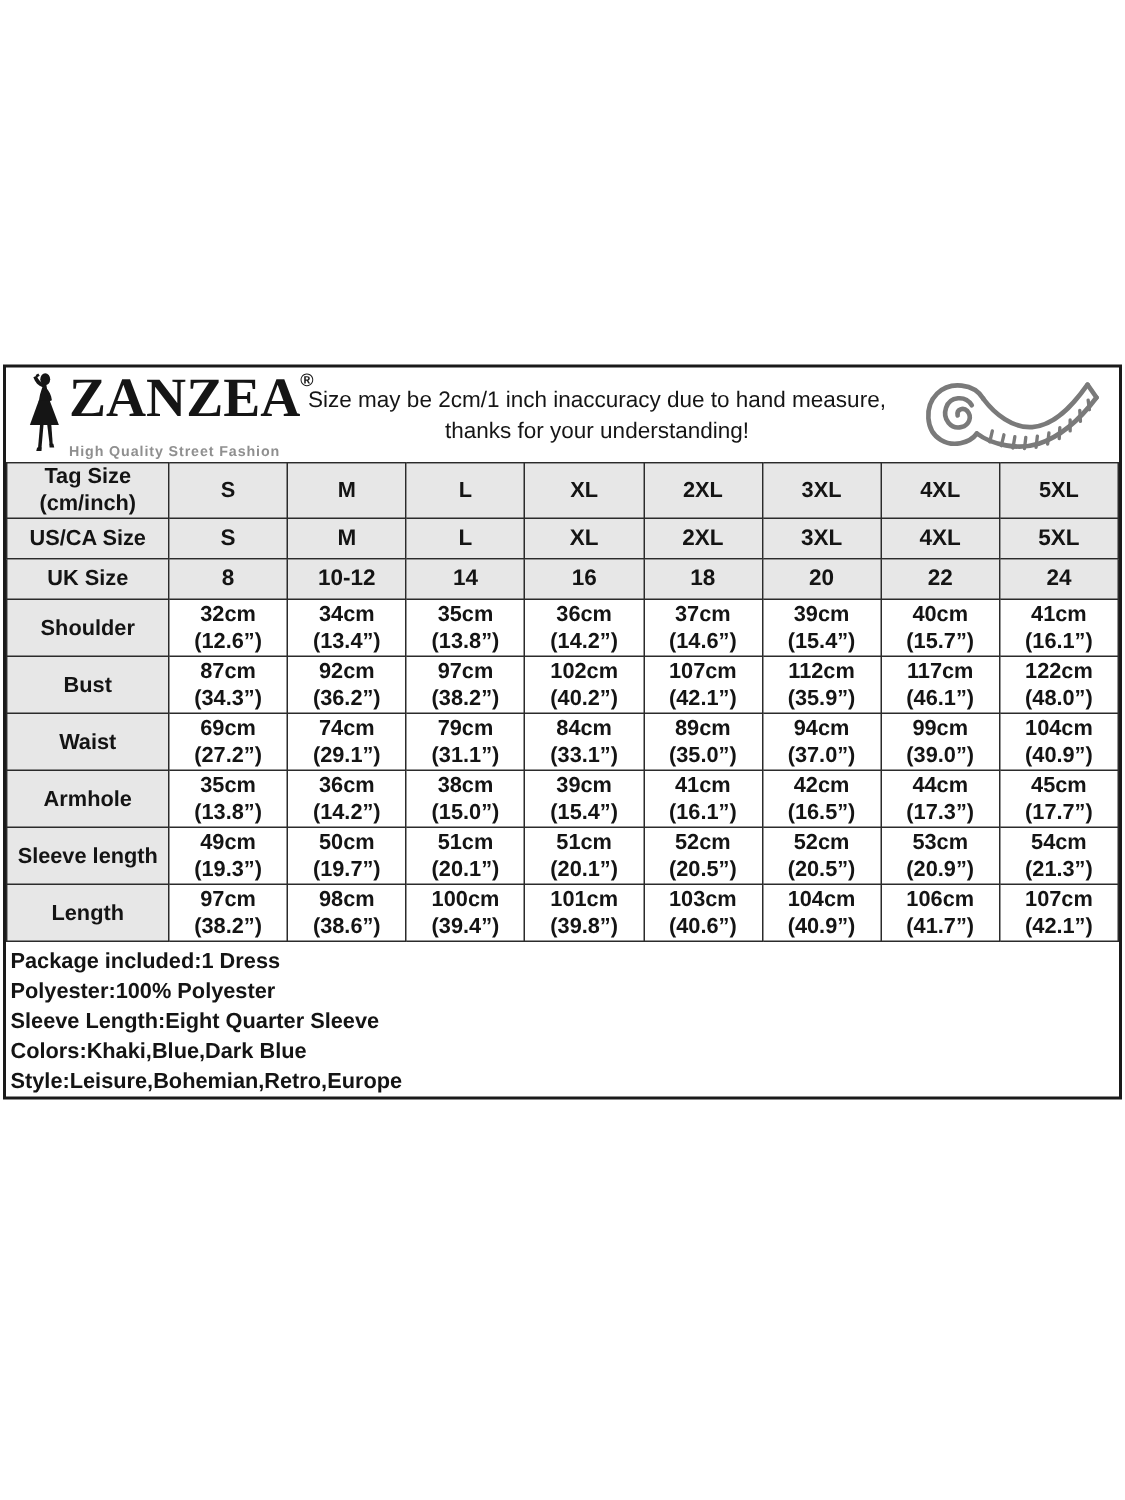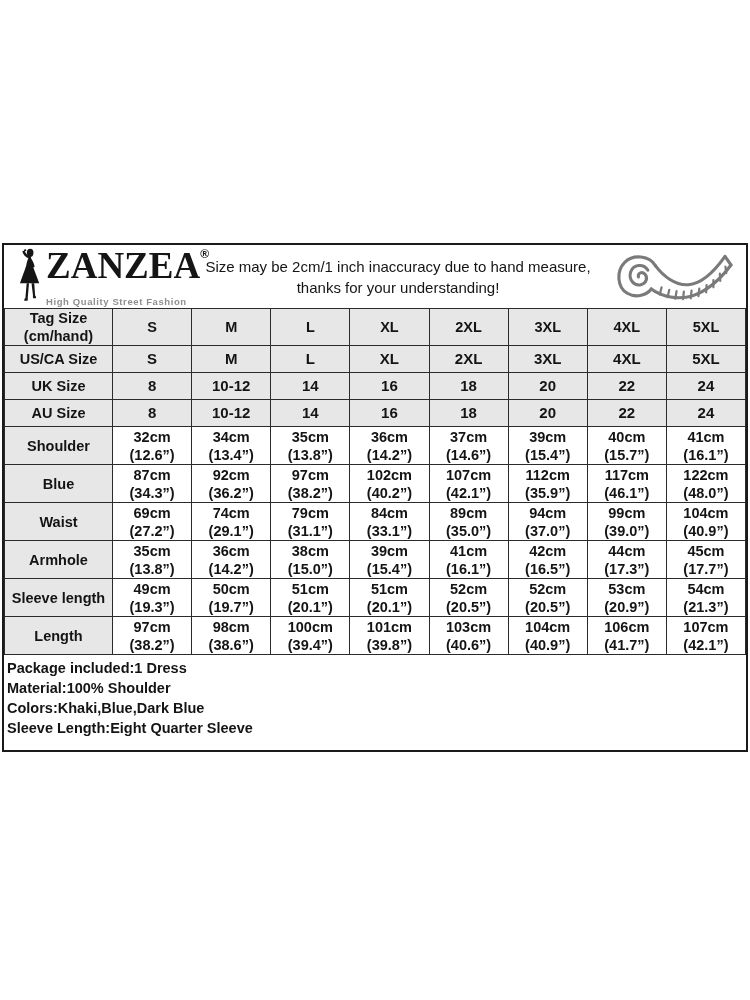--- a/index.html
+++ b/index.html
@@ -135,7 +135,7 @@
         <tr class="row-head">
           <td class="lbl">
             <div>Tag Size</div>
-            <div>(cm/hand)</div>
+            <div>(cm/inch)</div>
           </td>
           <td class="shade">S</td>
           <td class="shade">M</td>

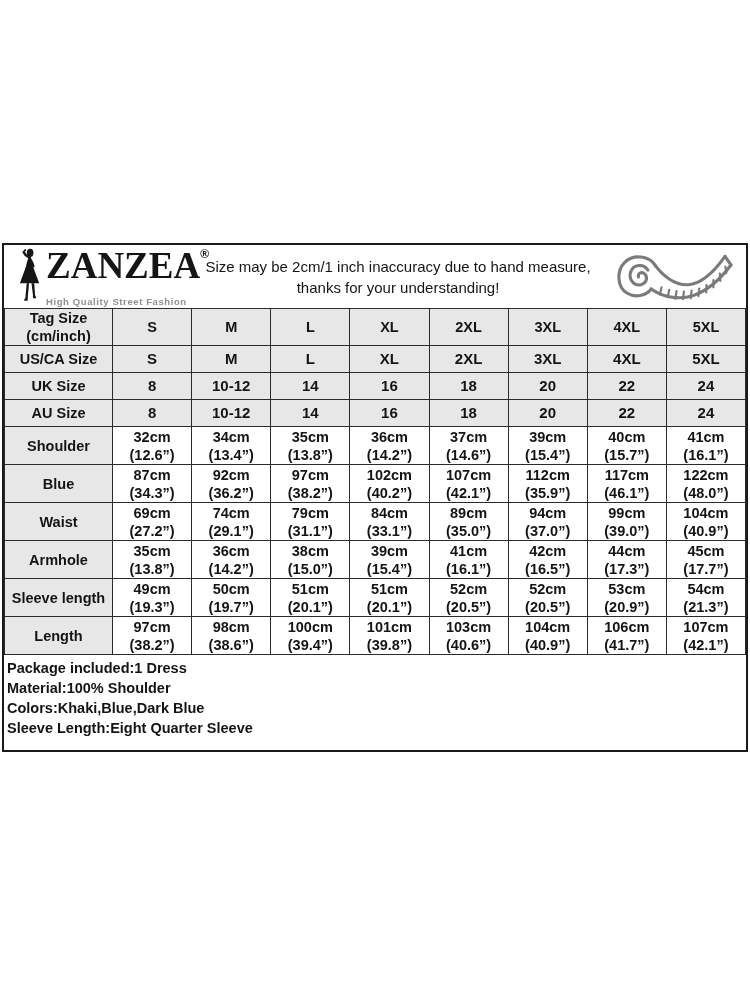--- a/index.html
+++ b/index.html
@@ -168,17 +168,6 @@
           <td class="shade">22</td>
           <td class="shade">24</td>
         </tr>
-        <tr class="row-short">
-          <td class="lbl">AU Size</td>
-          <td class="shade">8</td>
-          <td class="shade">10-12</td>
-          <td class="shade">14</td>
-          <td class="shade">16</td>
-          <td class="shade">18</td>
-          <td class="shade">20</td>
-          <td class="shade">22</td>
-          <td class="shade">24</td>
-        </tr>
         <tr class="row-tall">
           <td class="lbl">Shoulder</td>
           <td>

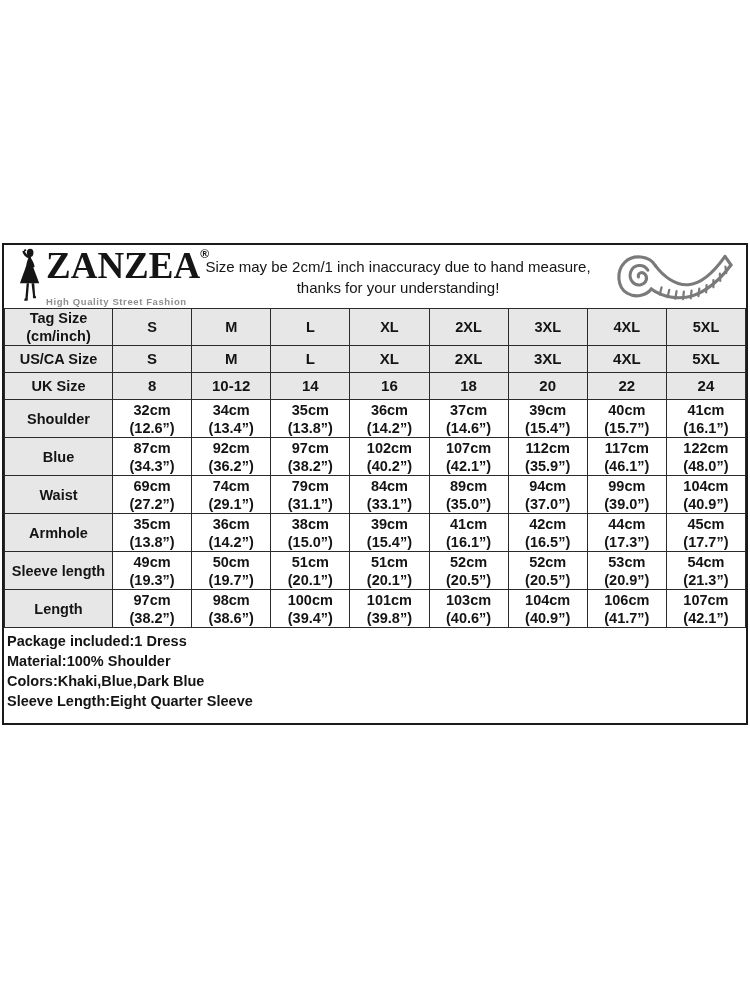--- a/index.html
+++ b/index.html
@@ -204,7 +204,7 @@
           </td>
         </tr>
         <tr class="row-tall">
-          <td class="lbl">Blue</td>
+          <td class="lbl">Bust</td>
           <td>
             <div>87cm</div>
             <div>(34.3”)</div>

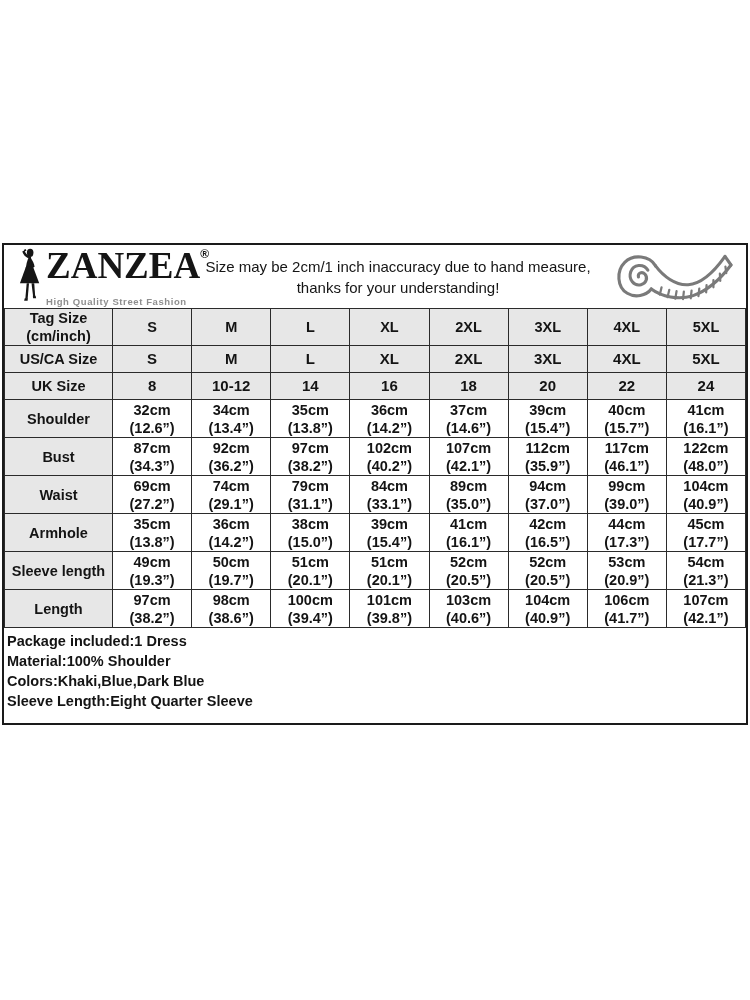--- a/index.html
+++ b/index.html
@@ -55,7 +55,7 @@
   tr.row-tall td{font-size:14.5px;}
   
   .details{
-    padding:3px 3px 12px 3px;font-weight:bold;font-size:14.5px;line-height:20px;
+    padding:3px 3px 0 3px;font-weight:bold;font-size:14.5px;line-height:20px;
     color:#141414;
   }
 </style>

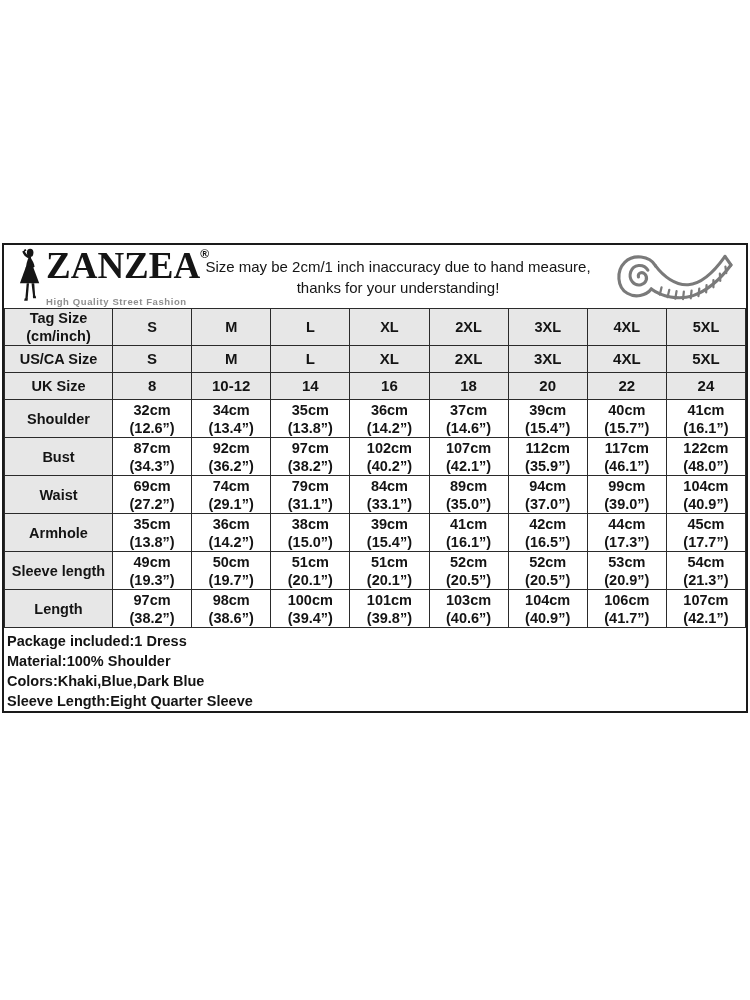--- a/index.html
+++ b/index.html
@@ -383,7 +383,7 @@
 
   <div class="details">
     <div>Package included:1 Dress</div>
-    <div>Material:100% Shoulder</div>
+    <div>Polyester:100% Polyester</div>
     <div>Colors:Khaki,Blue,Dark Blue</div>
     <div>Sleeve Length:Eight Quarter Sleeve</div>
   </div>

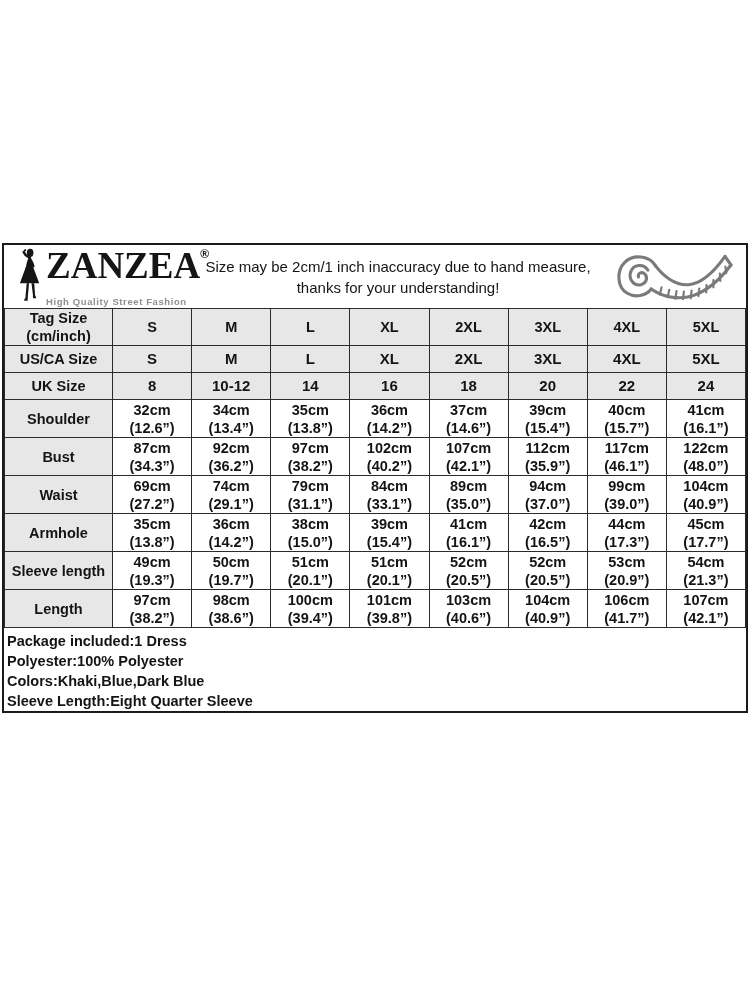--- a/index.html
+++ b/index.html
@@ -384,8 +384,8 @@
   <div class="details">
     <div>Package included:1 Dress</div>
     <div>Polyester:100% Polyester</div>
+    <div>Sleeve Length:Eight Quarter Sleeve</div>
     <div>Colors:Khaki,Blue,Dark Blue</div>
-    <div>Sleeve Length:Eight Quarter Sleeve</div>
   </div>
 </div>
 

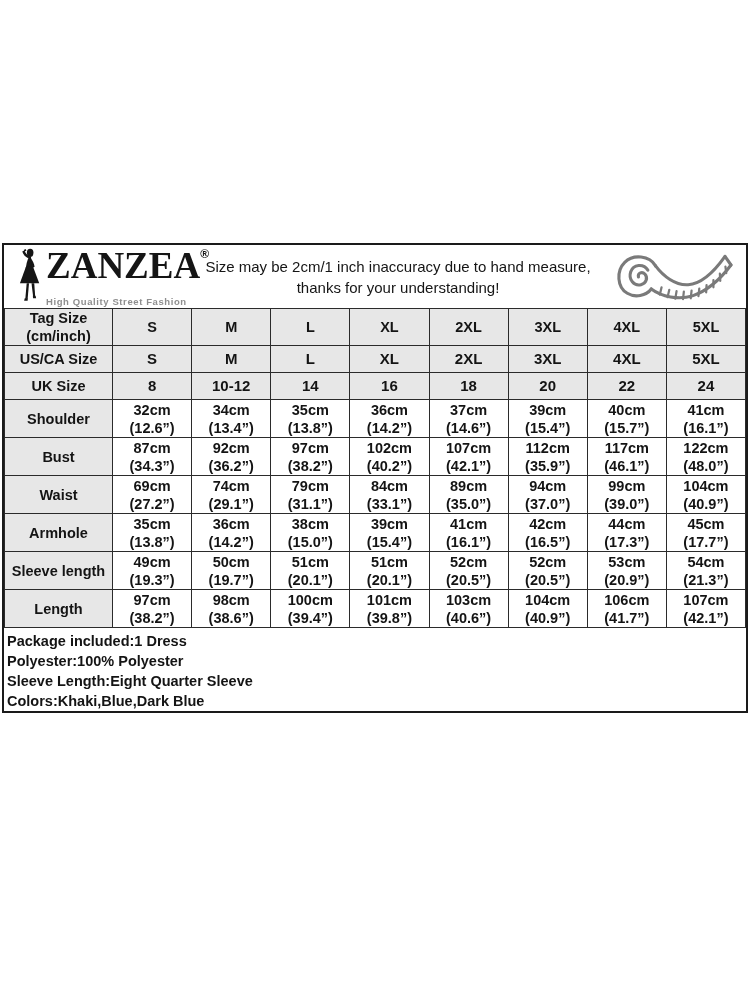--- a/index.html
+++ b/index.html
@@ -386,6 +386,7 @@
     <div>Polyester:100% Polyester</div>
     <div>Sleeve Length:Eight Quarter Sleeve</div>
     <div>Colors:Khaki,Blue,Dark Blue</div>
+    <div>Style:Leisure,Bohemian,Retro,Europe</div>
   </div>
 </div>
 

